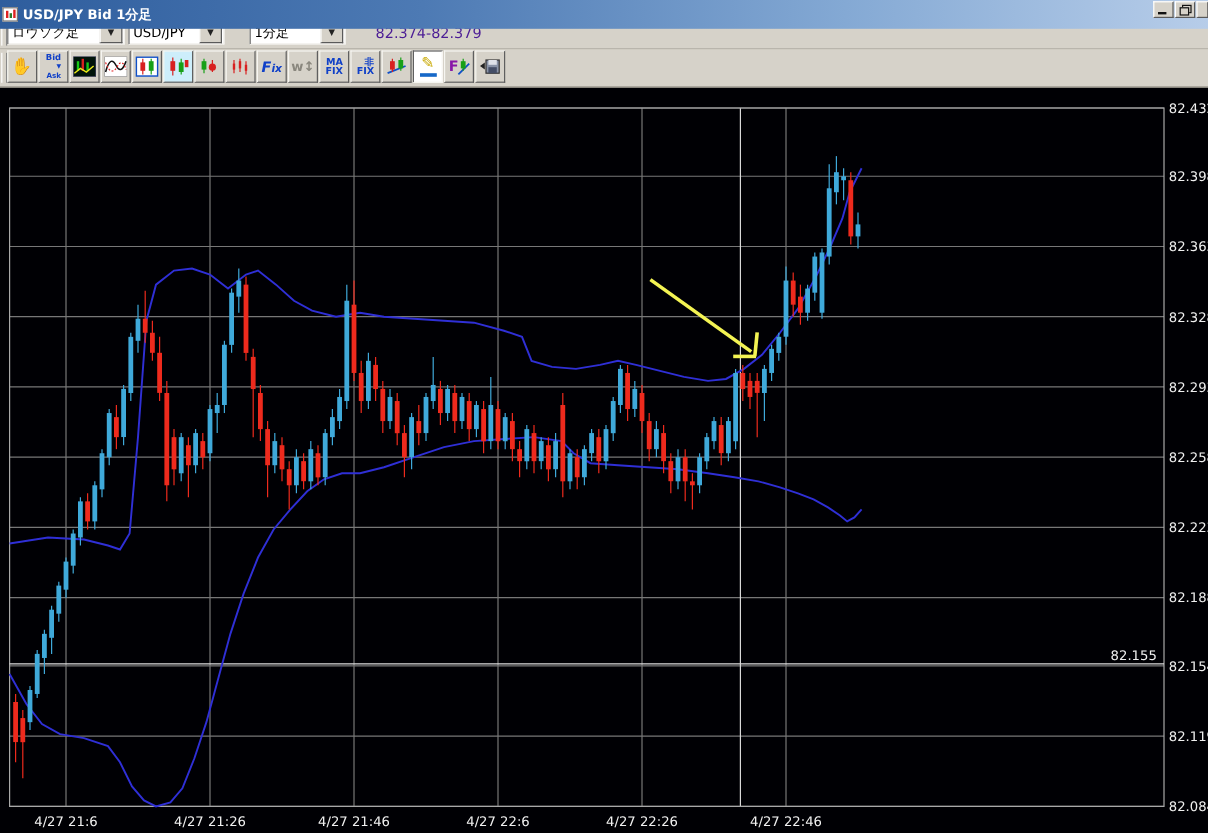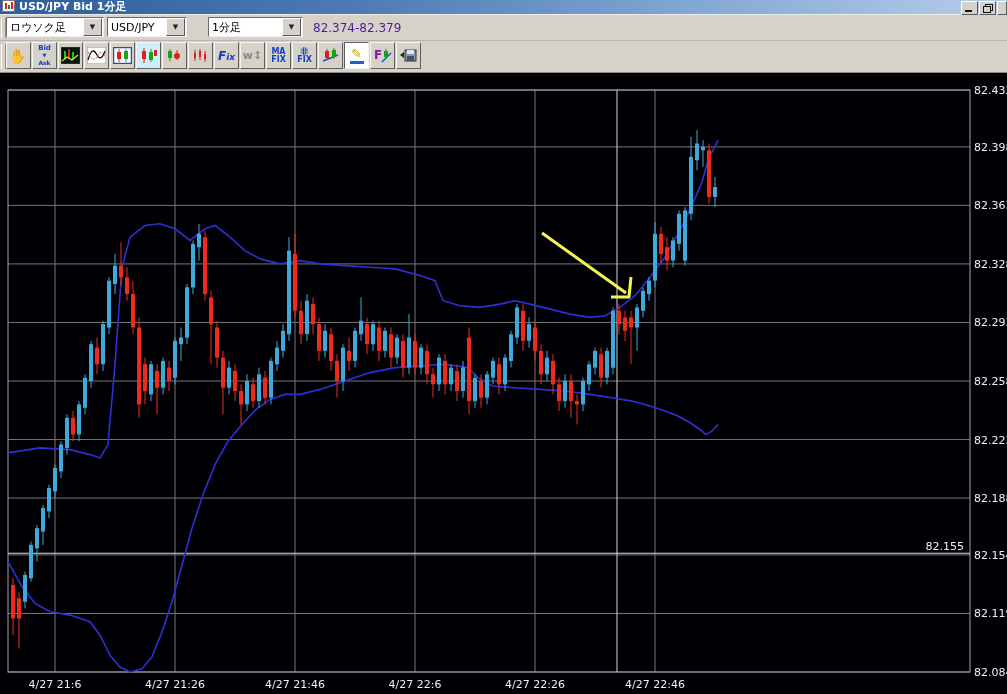--- a/index.html
+++ b/index.html
@@ -6,9 +6,9 @@
   body{width:1007px;height:694px;position:relative;overflow:hidden;background:#000004;
        font-family:"DejaVu Sans","Liberation Sans",sans-serif;-webkit-font-smoothing:none}
   
-  .titlebar{position:absolute;top:0;left:0;width:1007px;height:14px;z-index:6;
+  .titlebar{position:absolute;top:0;left:0;width:1007px;height:24px;z-index:6;
     background:linear-gradient(90deg,#2e5d9d 0%,#4d7ab4 35%,#84a9d4 70%,#b7cde9 100%);
-    display:flex;align-items:flex-start}
+    display:flex;align-items:center}
   .title-icon{width:11px;height:10px;margin-left:2px;background:#fff;border:1px solid #777;
     position:relative;flex:none}
   .title-icon i{position:absolute;width:2px;background:#d22}

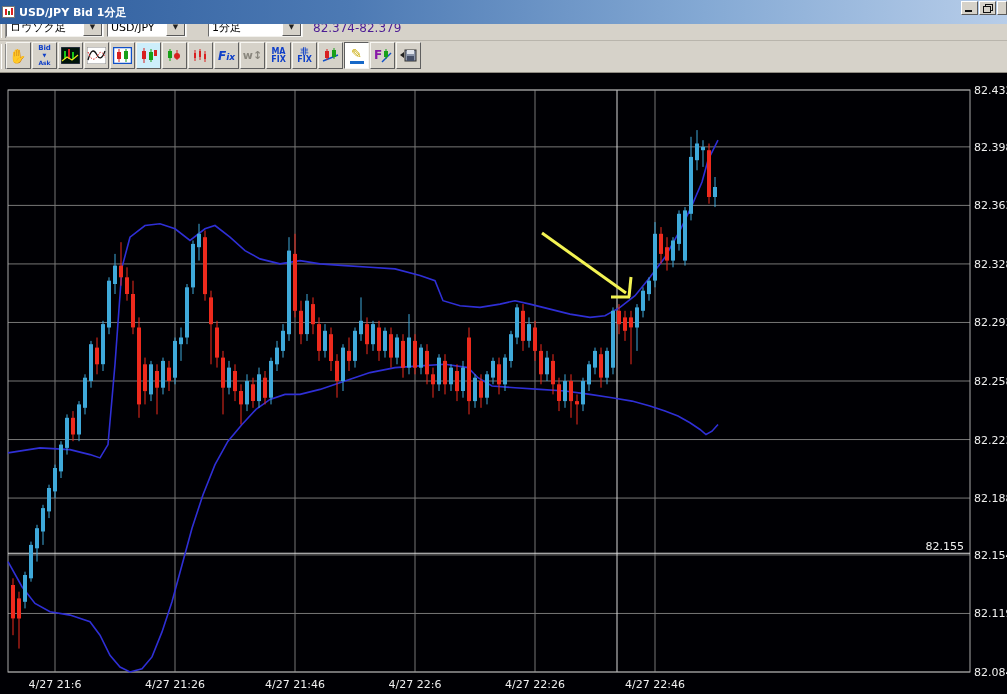--- a/index.html
+++ b/index.html
@@ -370,7 +370,7 @@
     <span class="val">USD/JPY</span>
     <span class="drop">▼</span>
   </div>
-  <div class="combo" style="left:208px;width:95px">
+  <div class="combo" style="left:208px;width:80px">
     <span class="val">1分足</span>
     <span class="drop">▼</span>
   </div>

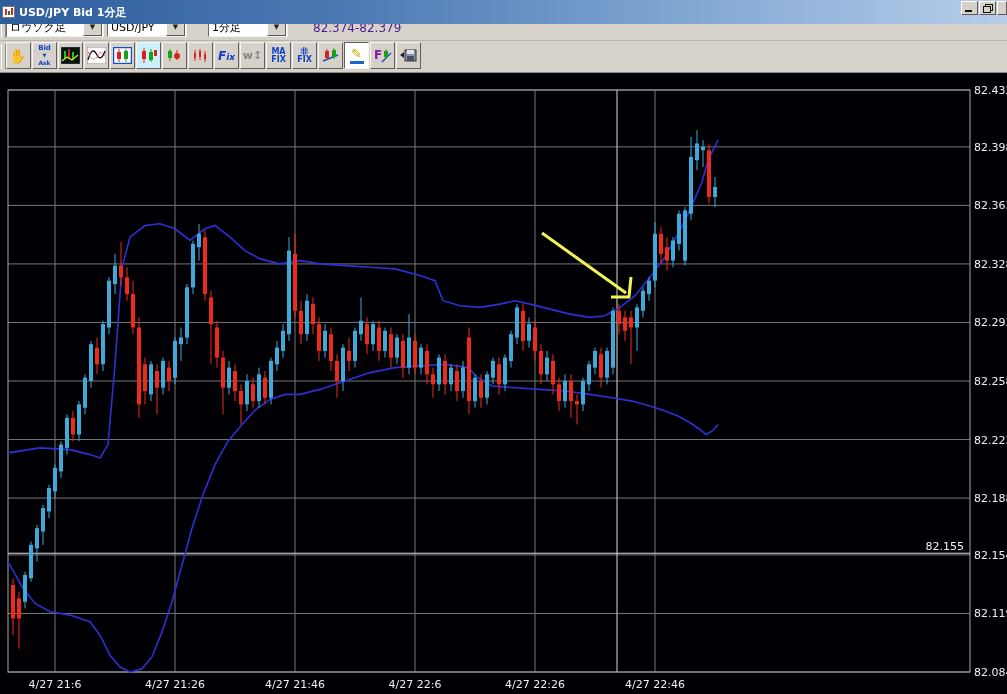--- a/index.html
+++ b/index.html
@@ -42,7 +42,7 @@
   .tbtn.pressed{background:#ffffff;border-color:#5f5f5f #f6f5f1 #f6f5f1 #5f5f5f}
   .tbtn.disabled{color:#9a978e}
   .btnrow{position:absolute;left:6px;top:1px;display:flex}
-  .txt2{font-size:7px;line-height:7px;font-weight:bold;color:#1040c8;text-align:center}
+  .txt2{font-size:7px;line-height:7px;font-weight:bold;color:#1040c8;text-align:right}
   .txt2 .sub{font-size:6px;font-weight:bold;color:#1040c8}
   .fixlbl{font-size:9px;font-weight:bold;color:#1040c8;font-style:italic}
   .handg{font-size:14px;color:#f5f5f5;line-height:14px}

